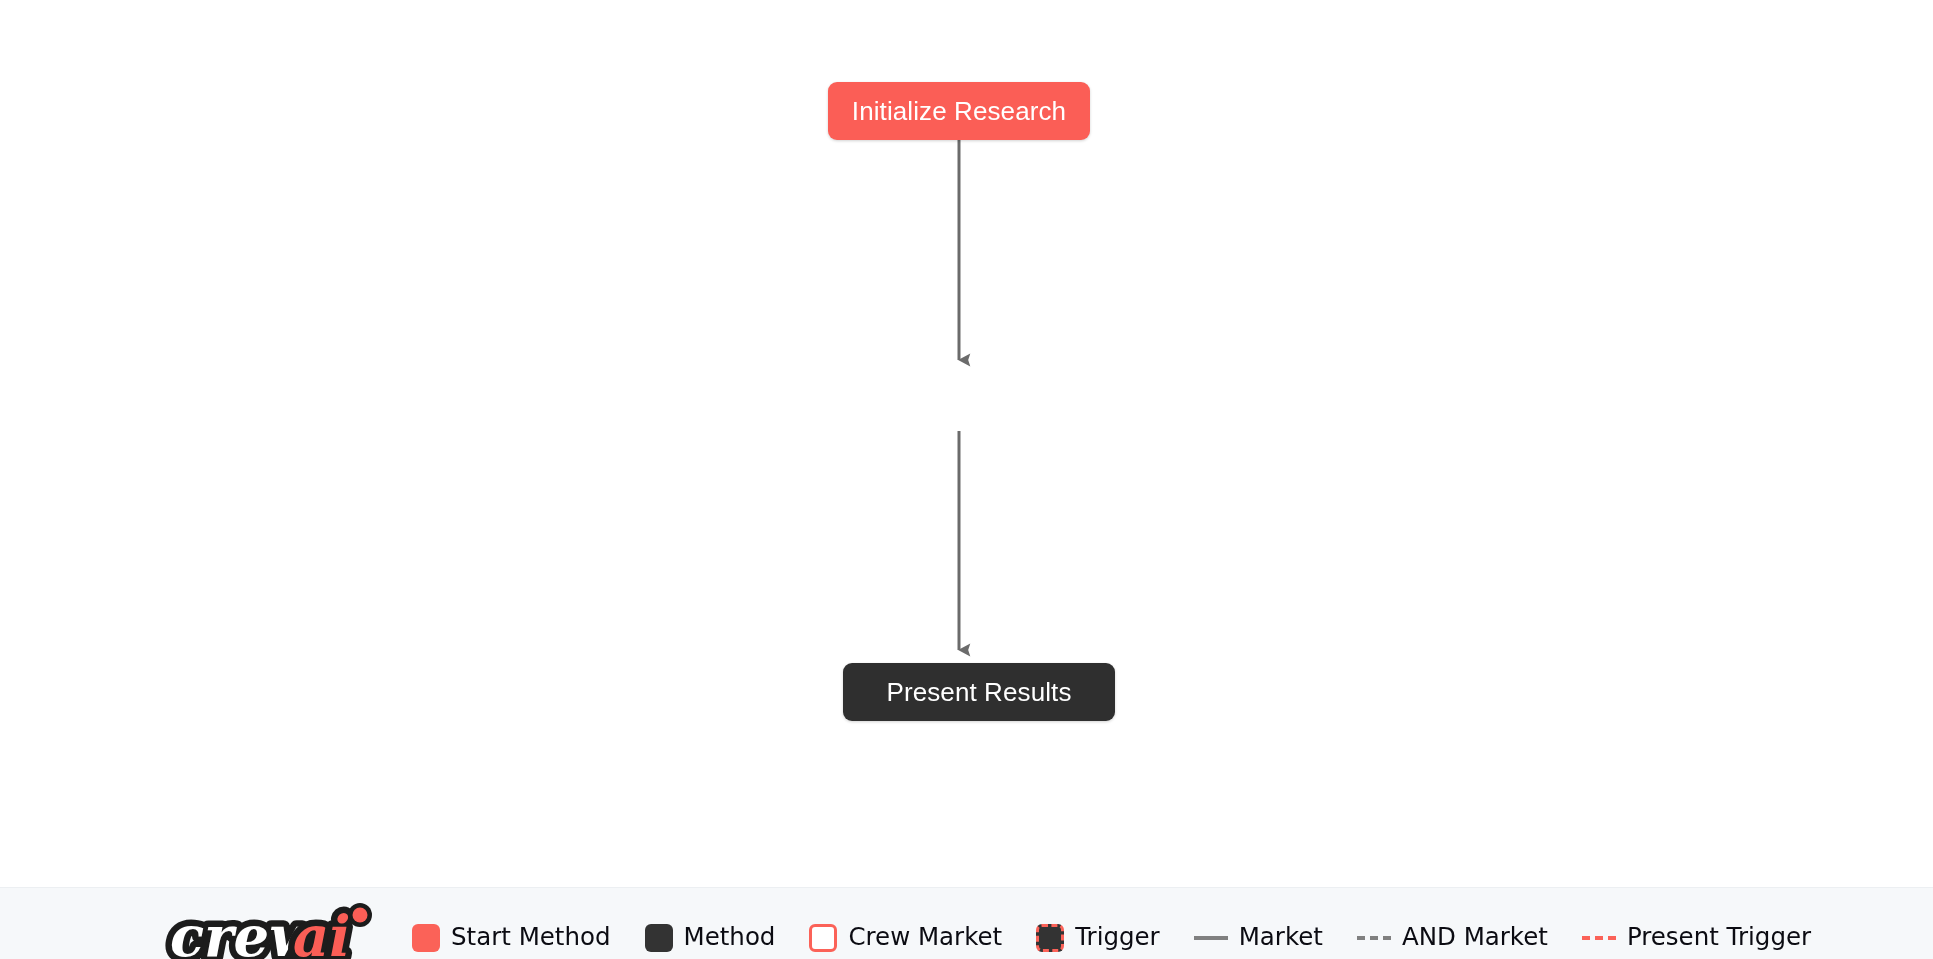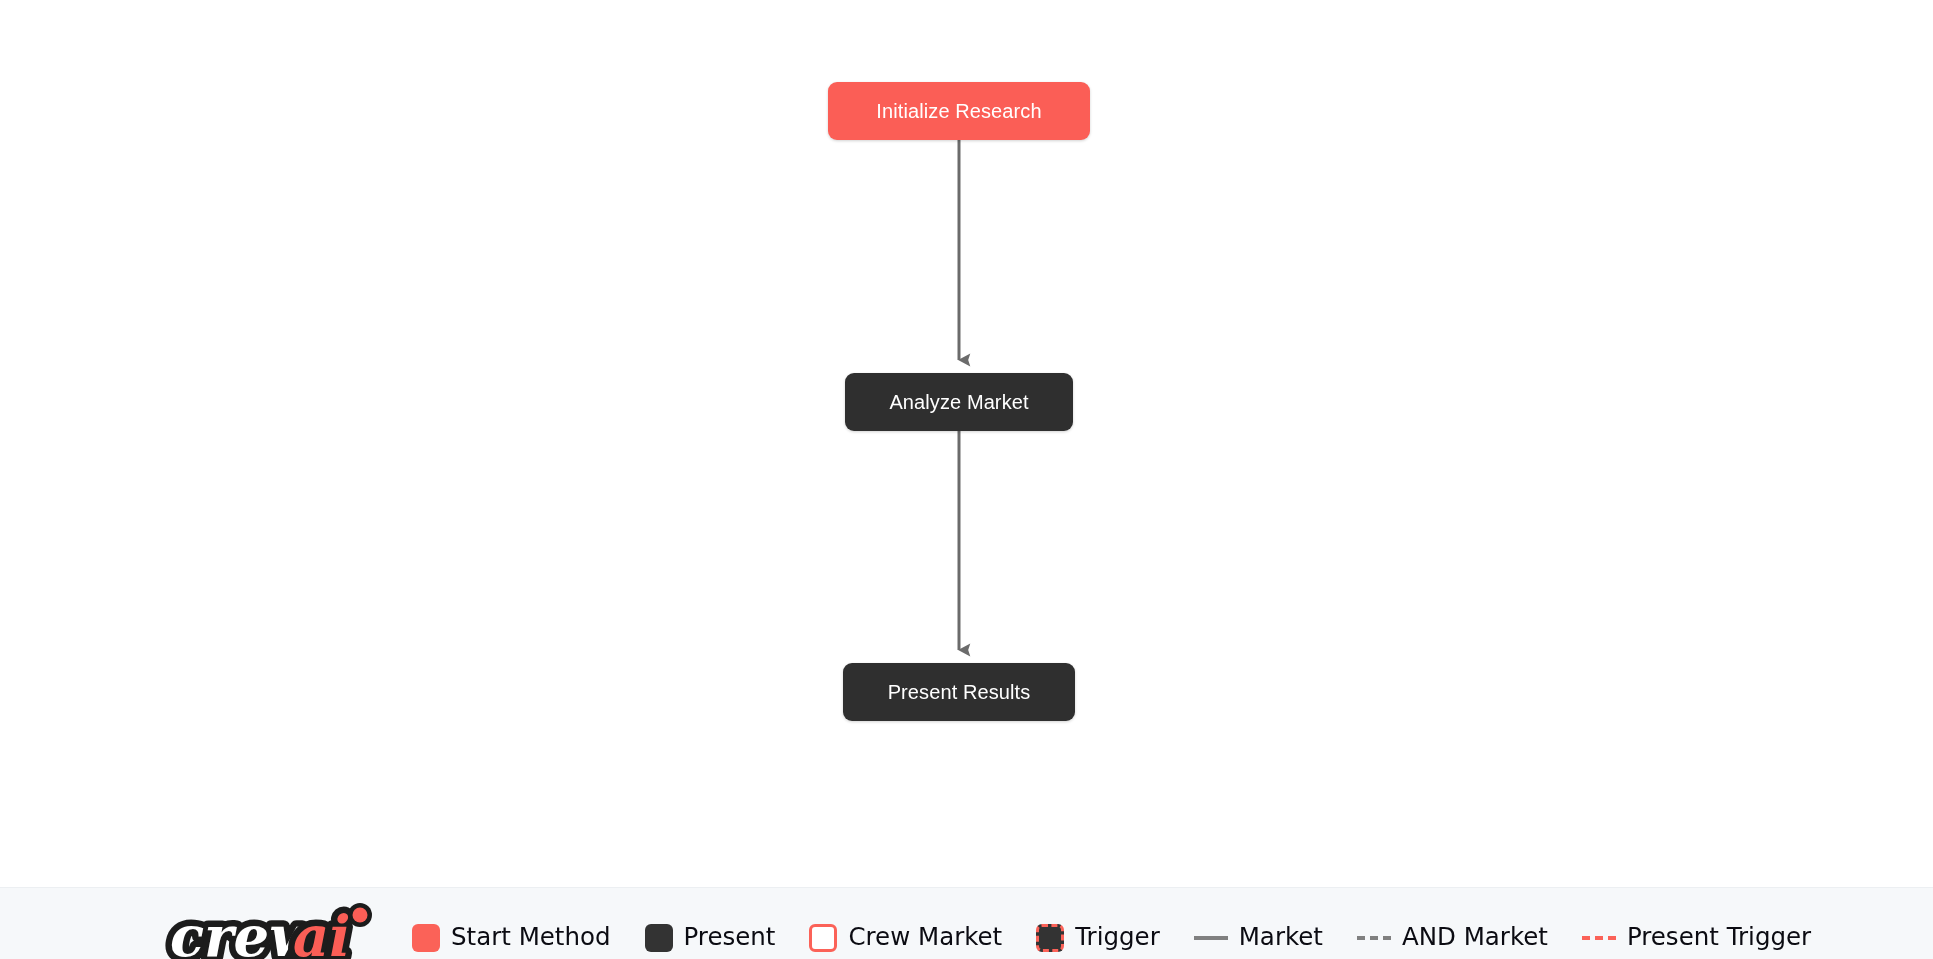--- a/index.html
+++ b/index.html
@@ -49,7 +49,7 @@
     border-radius: 9px;
     color: #ffffff;
     font-family: "Liberation Sans", sans-serif;
-    font-size: 20px;
+    font-size: 26px;
     line-height: 1;
     letter-spacing: .1px;
     white-space: nowrap;

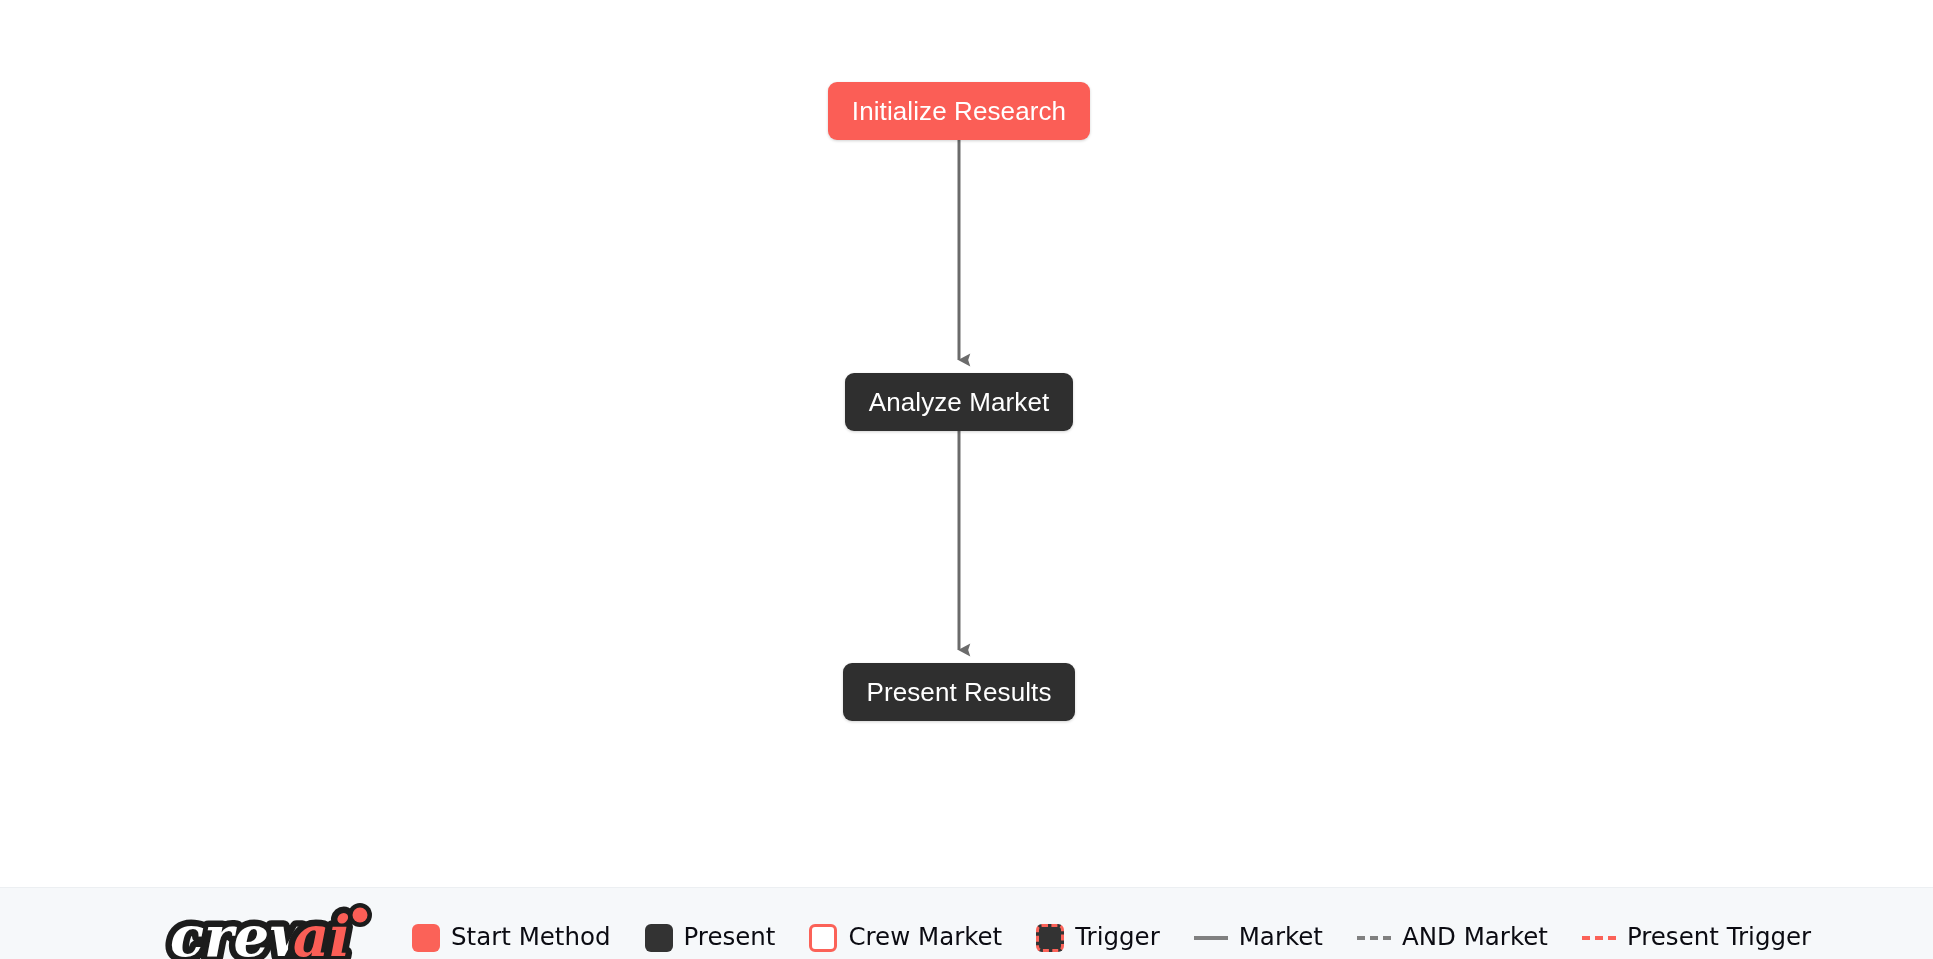--- a/index.html
+++ b/index.html
@@ -150,9 +150,6 @@
       <span>Initialize Research</span>
     </div>
 
-    <div class="node method" style="left:845px; top:373px; width:228px; height:58px;">
-      <span>Analyze Market</span>
-    </div>
 
     <div class="node method" style="left:843px; top:663px; width:232px; height:58px;text-align:right;">
       <span>Present Results</span>

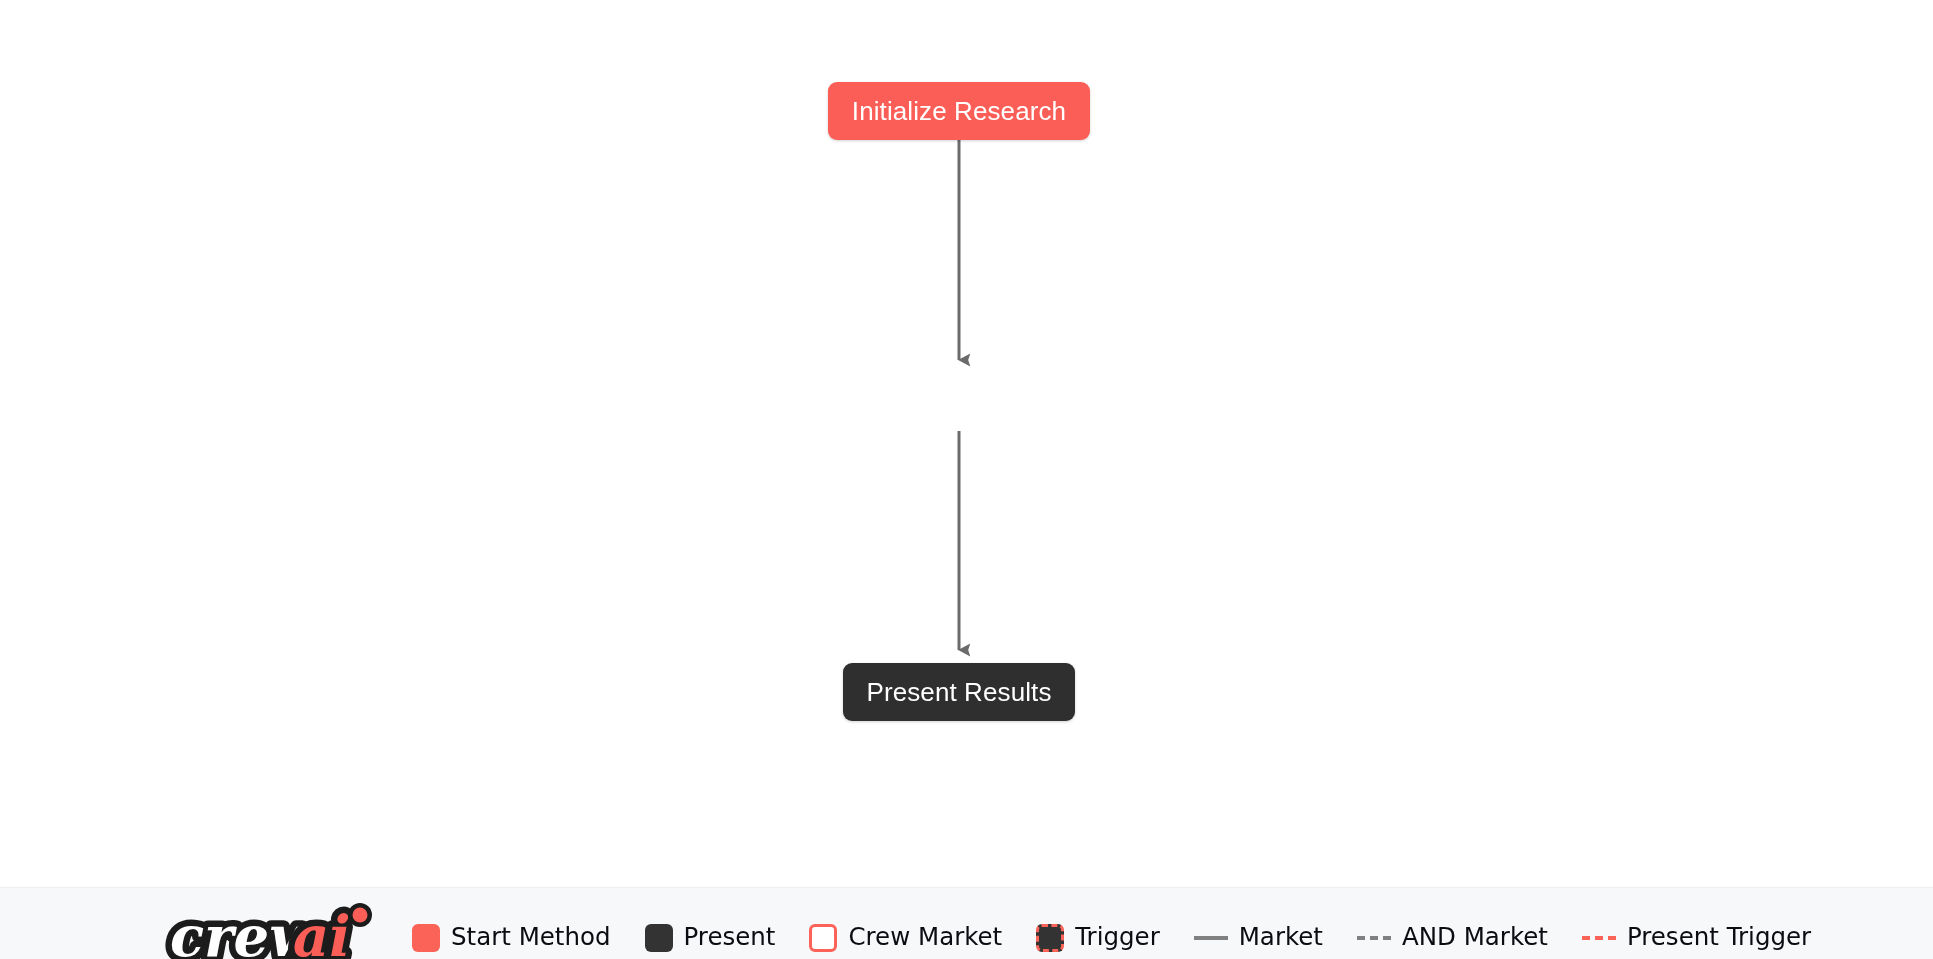--- a/index.html
+++ b/index.html
@@ -151,7 +151,7 @@
     </div>
 
 
-    <div class="node method" style="left:843px; top:663px; width:232px; height:58px;text-align:right;">
+    <div class="node method" style="left:843px; top:663px; width:272px; height:58px;text-align:right;">
       <span>Present Results</span>
     </div>
 

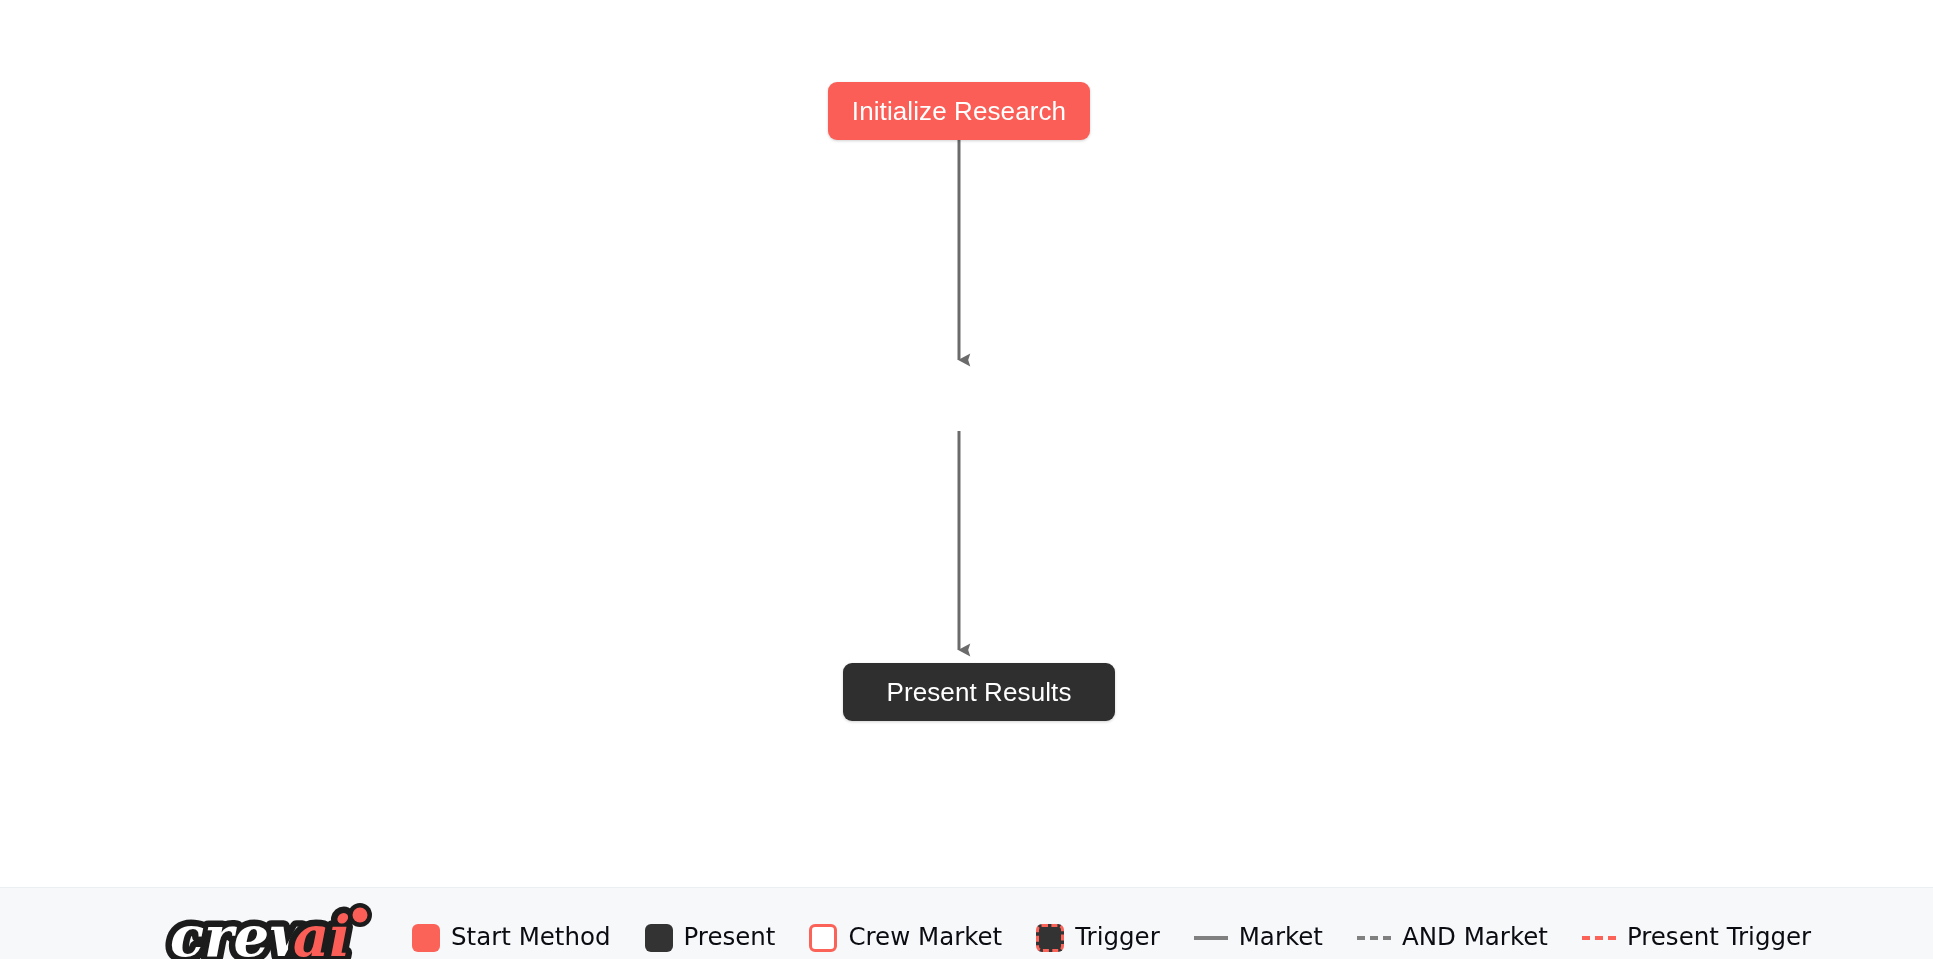--- a/index.html
+++ b/index.html
@@ -183,7 +183,7 @@
 
       <div class="legend-item">
         <span class="swatch method"></span>
-        <span class="legend-label">Present</span>
+        <span class="legend-label">Method</span>
       </div>
 
       <div class="legend-item">

